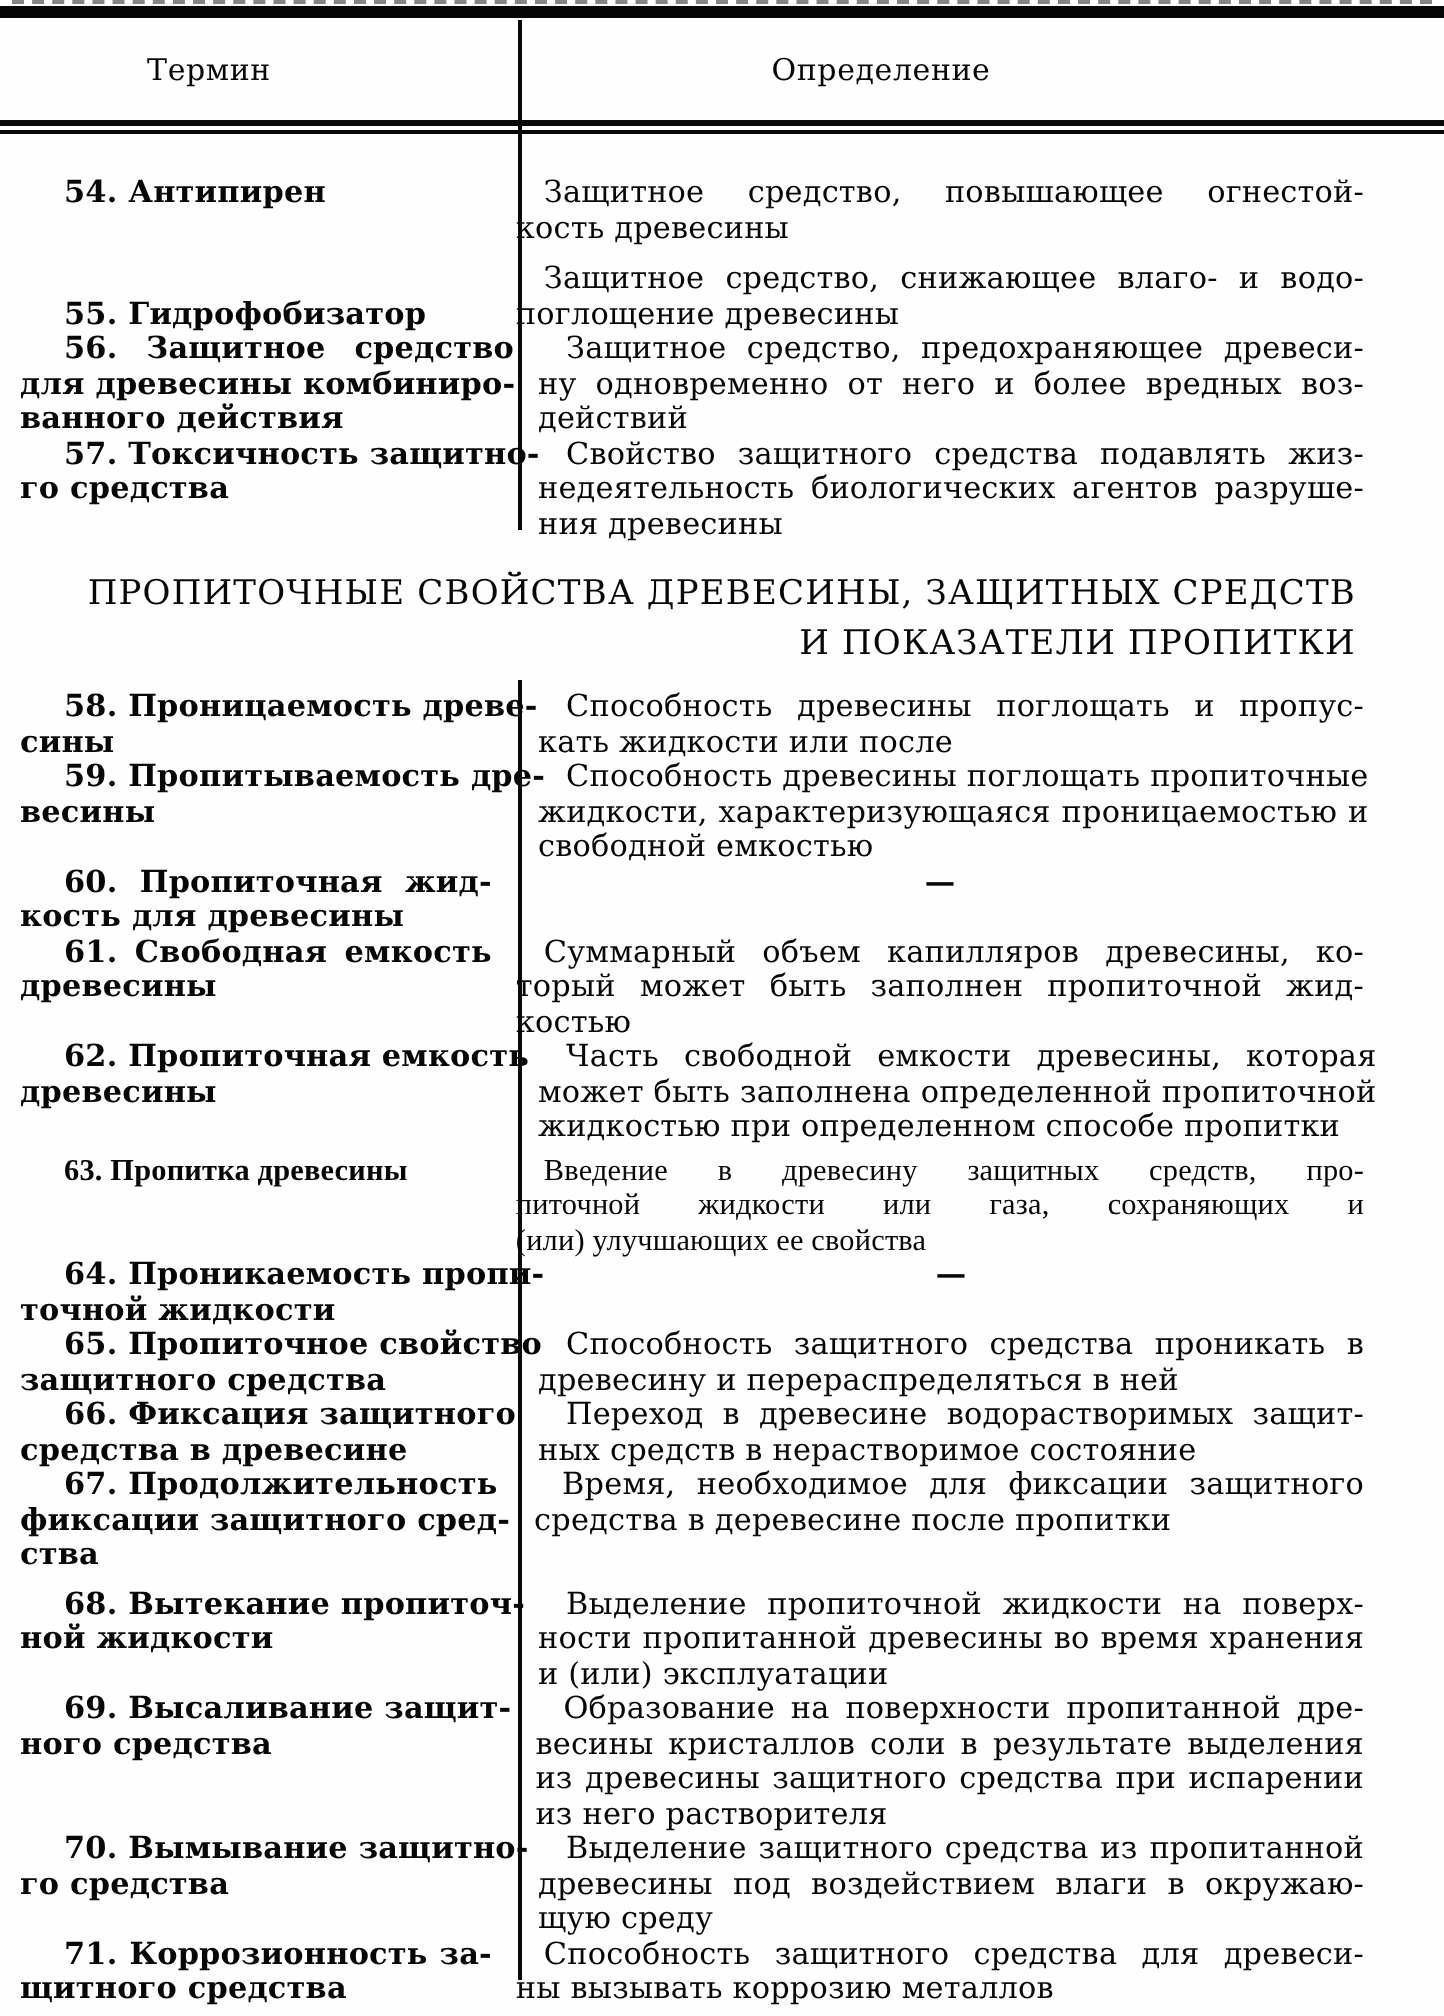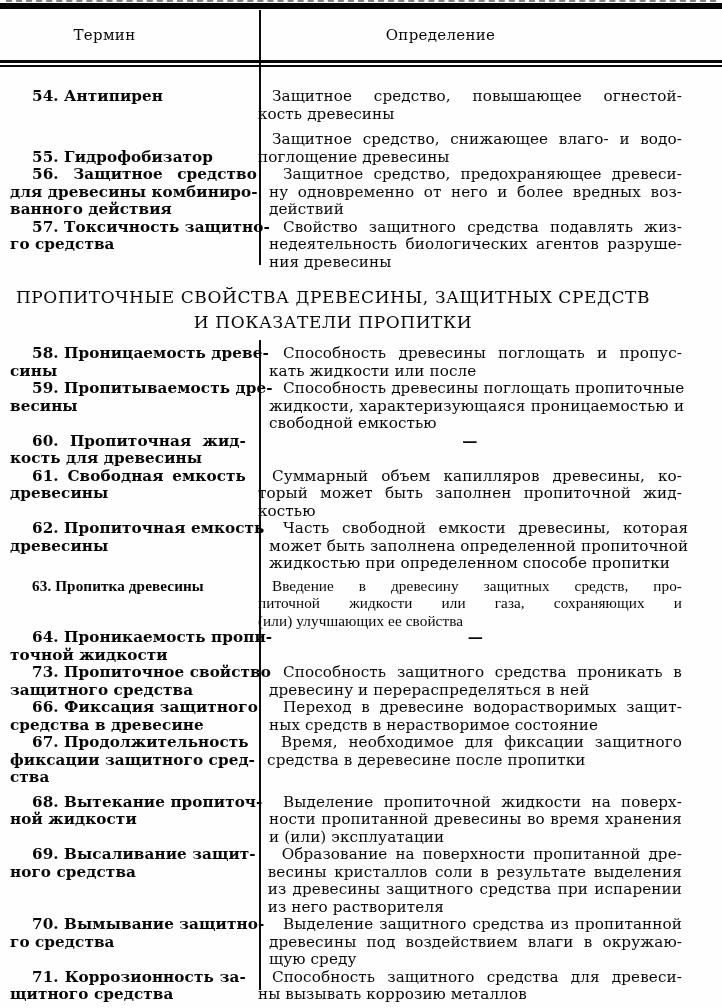--- a/index.html
+++ b/index.html
@@ -51,8 +51,8 @@
 
   
   .section-heading {
-    margin: 14px 16px 10px 0;
-    text-align: center;
+    margin: 14px 4px 10px 0;
+    text-align: right;
     font-size: 17px;
     line-height: 25px;
     letter-spacing: .6px;

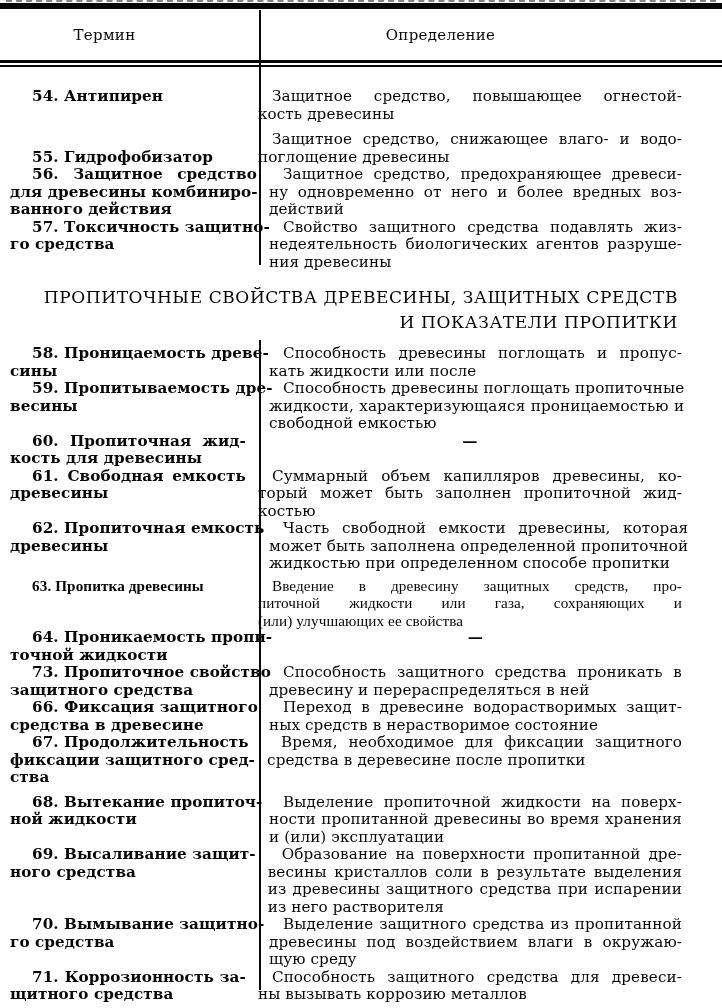--- a/index.html
+++ b/index.html
@@ -199,7 +199,7 @@
         </div>
         <div class="row">
           <div class="tcol">
-            <div class="ln ind-t j">73. Пропиточное свойство</div>
+            <div class="ln ind-t j">65. Пропиточное свойство</div>
             <div class="ln">защитного средства</div>
           </div>
           <div class="dcol">

